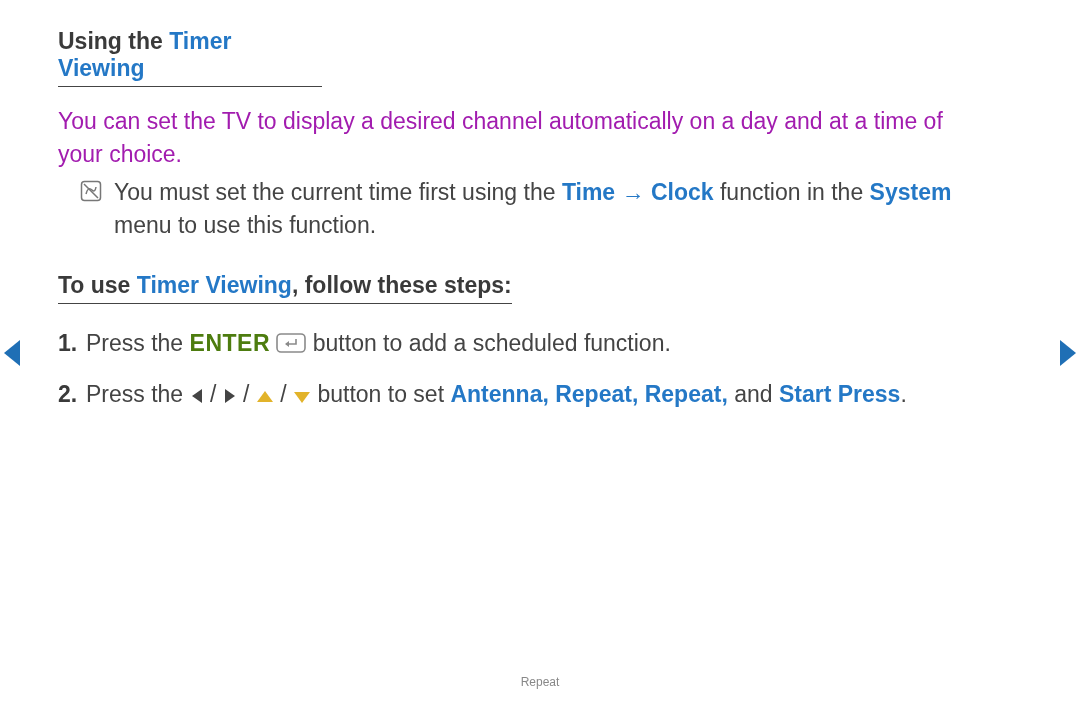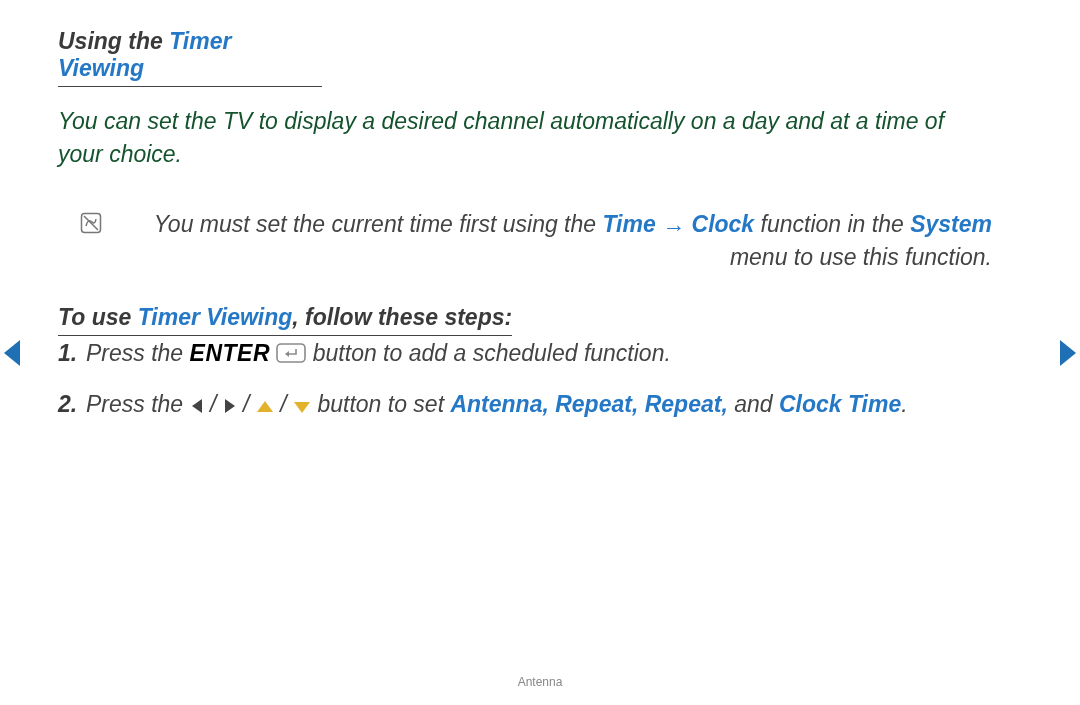--- a/index.html
+++ b/index.html
@@ -12,7 +12,6 @@
   }
   .page {
     padding: 28px 88px 0 58px;
-    font-style: italic;
   }
   .heading {
     font-size: 23px;

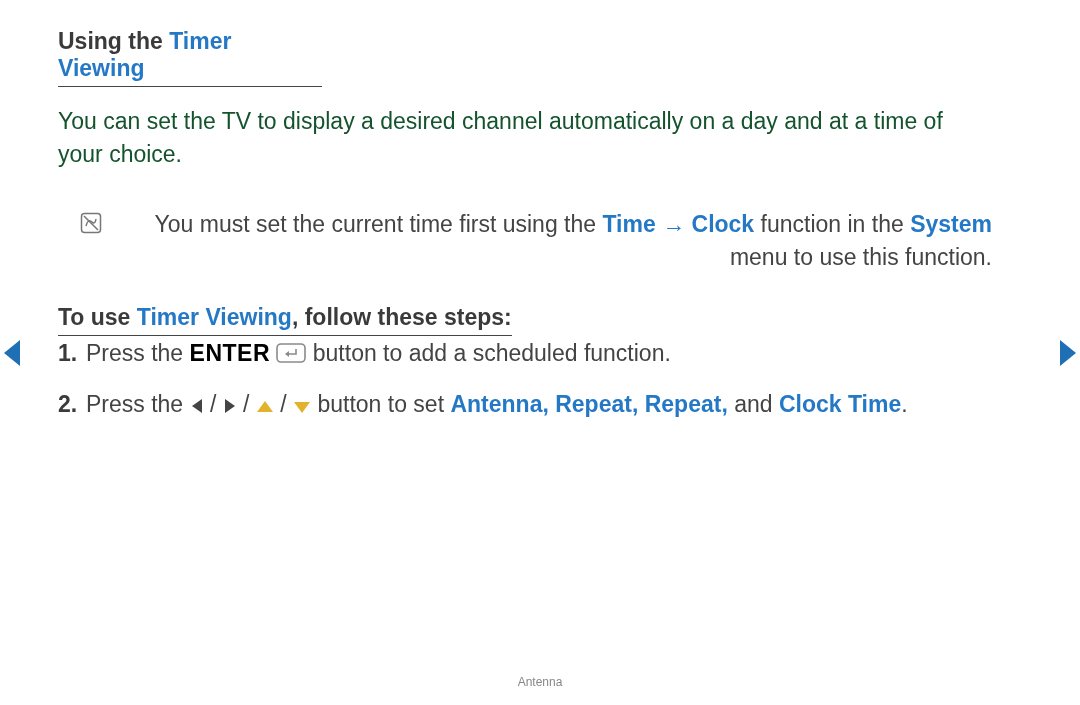--- a/index.html
+++ b/index.html
@@ -26,8 +26,8 @@
   .intro {
     font-size: 23px;
     line-height: 1.45;
-    color: #14532d;
-    margin-bottom: 36px;
+    color: #a21caf;
+    margin-bottom: 4px;
   }
   .note {
     display: flex;

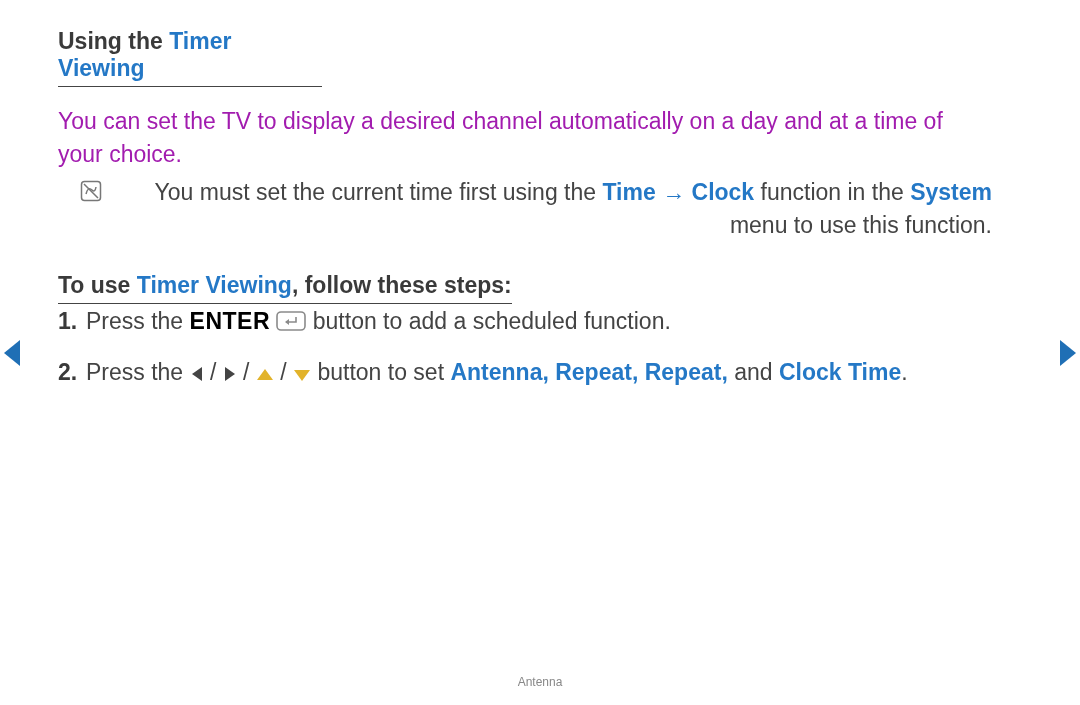--- a/index.html
+++ b/index.html
@@ -44,7 +44,7 @@
     margin-top: 4px;
   }
   .note-icon svg { display: block; }
-  .note-body { flex: 1 1 auto; text-align: right; }
+  .note-body { flex: 1 1 auto; }
   .accent { color: #2478c6; font-weight: bold; }
   .arrow-sep { color: #2478c6; font-weight: bold; }
   .subheading {

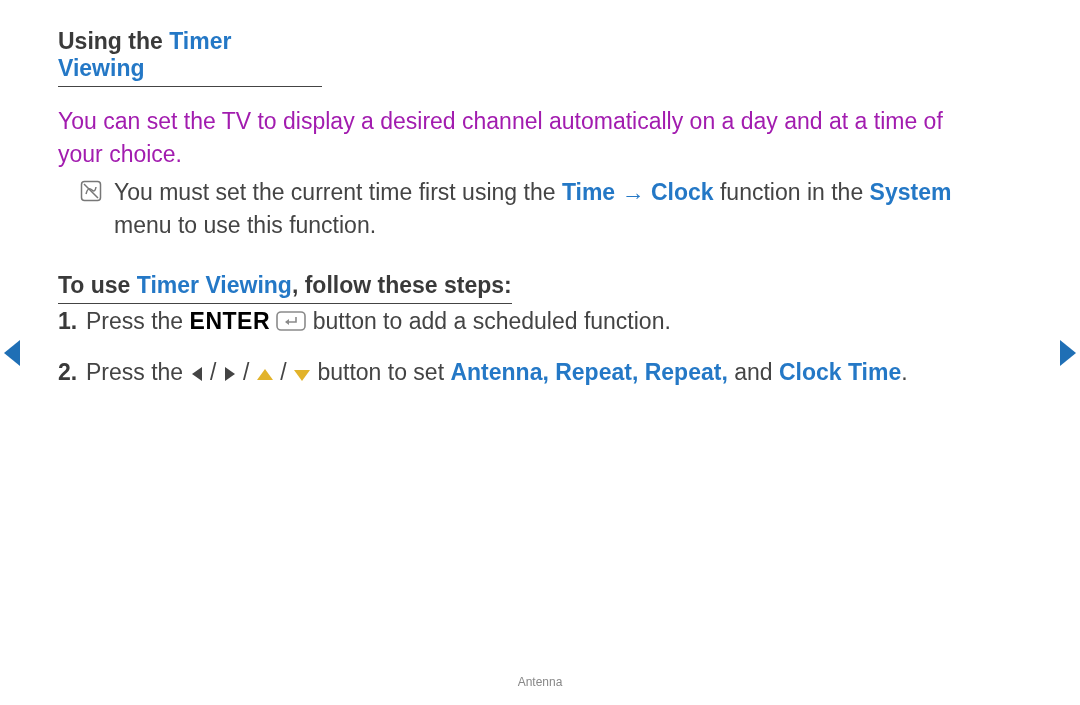--- a/index.html
+++ b/index.html
@@ -53,6 +53,7 @@
     border-bottom: 1.5px solid #444;
     display: inline-block;
     padding-bottom: 4px;
+    margin-bottom: 22px;
   }
   .subheading .accent { color: #2478c6; }
   ol.steps {

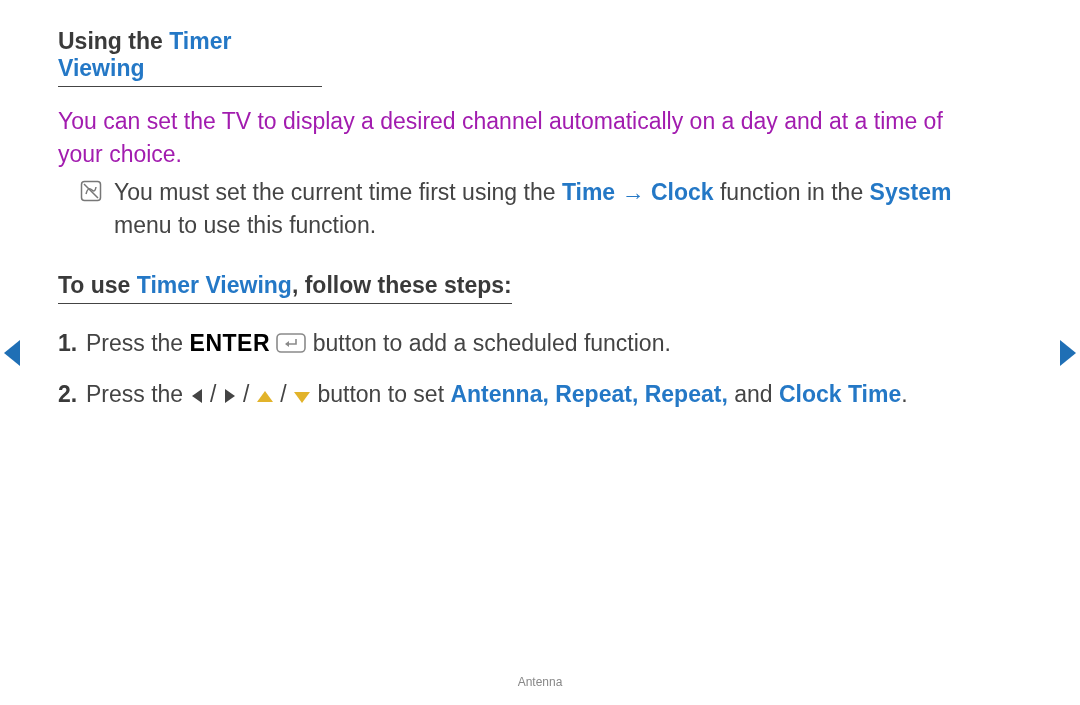--- a/index.html
+++ b/index.html
@@ -75,7 +75,7 @@
   ol.steps li .body { flex: 1; }
   .enter-label {
     font-weight: bold;
-    color: #000000;
+    color: #4d7c0f;
     letter-spacing: 0.5px;
   }
   .enter-icon, .tri-icon {

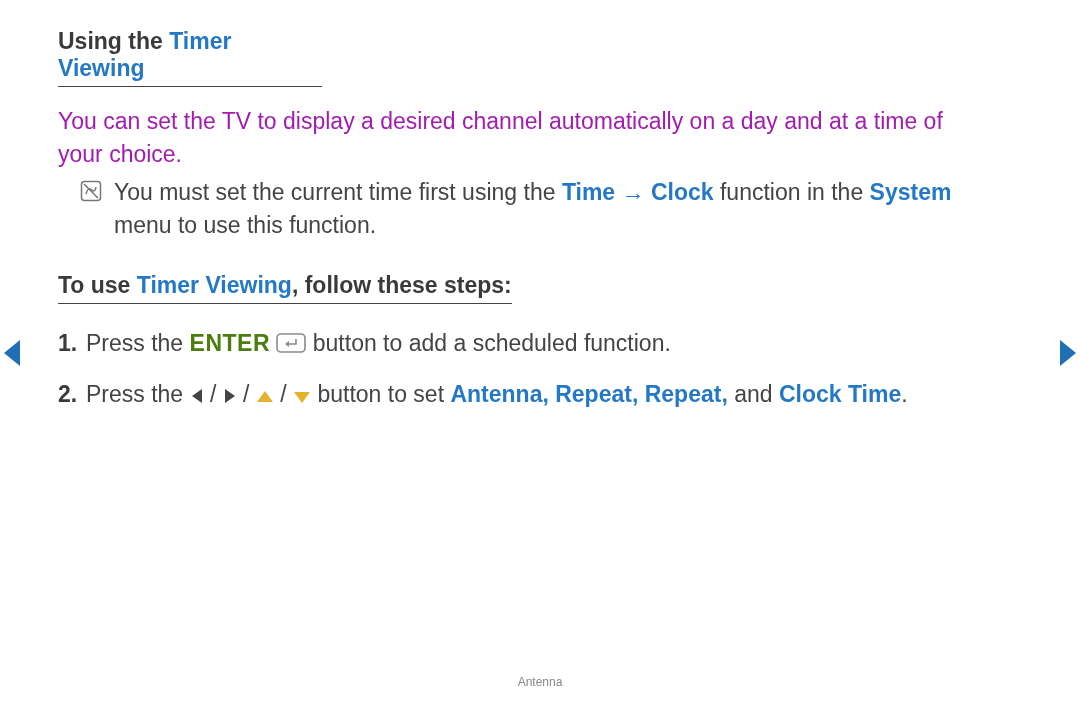--- a/index.html
+++ b/index.html
@@ -157,7 +157,7 @@
               <path d="M9 1 L17 12 L1 12 Z" fill="#e2b32a"></path>
             </svg></span><span> / </span><span class="tri-icon"><svg width="18" height="14" viewBox="0 0 18 14">
               <path d="M1 2 L17 2 L9 13 Z" fill="#e2b32a"></path>
-            </svg></span><span> button to set </span><span class="accent">Antenna, Repeat, Repeat,</span><span> and </span><span class="accent">Clock Time</span><span>.</span>
+            </svg></span><span> button to set </span><span class="accent">Antenna, Repeat, Repeat,</span><span> and </span><span class="accent">Start Press</span><span>.</span>
       </span>
     </li>
   </ol>

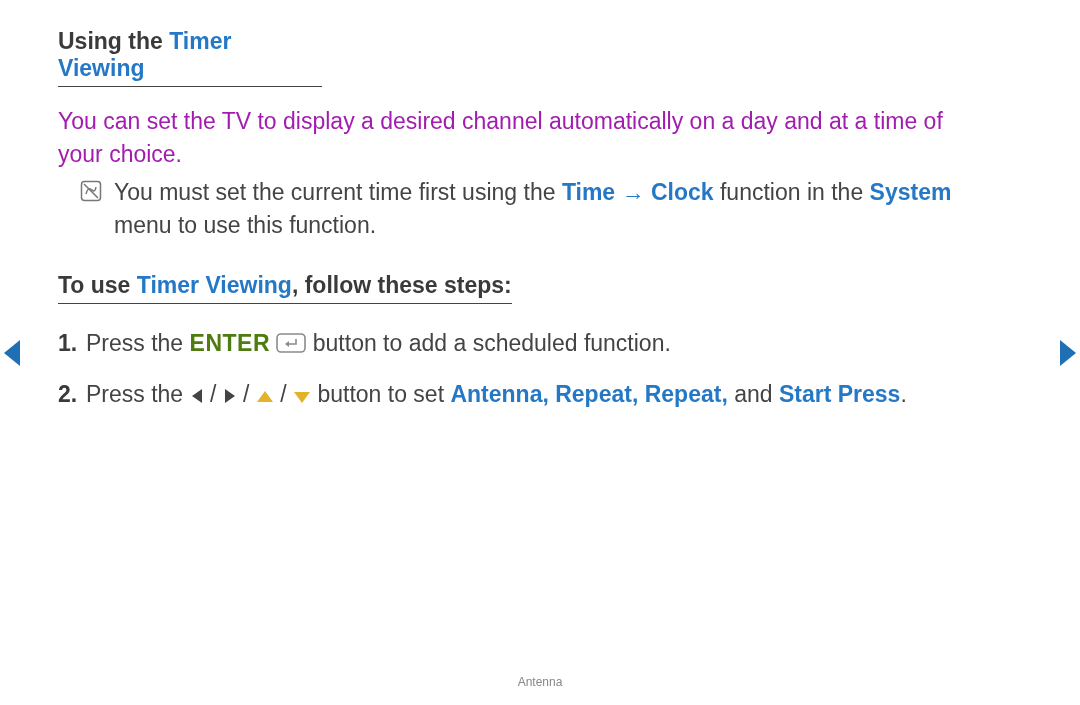--- a/index.html
+++ b/index.html
@@ -175,6 +175,6 @@
     </svg>
 </div>
 
-<div class="footer-lang">Antenna</div>
+<div class="footer-lang">Repeat</div>
 
 </body></html>

